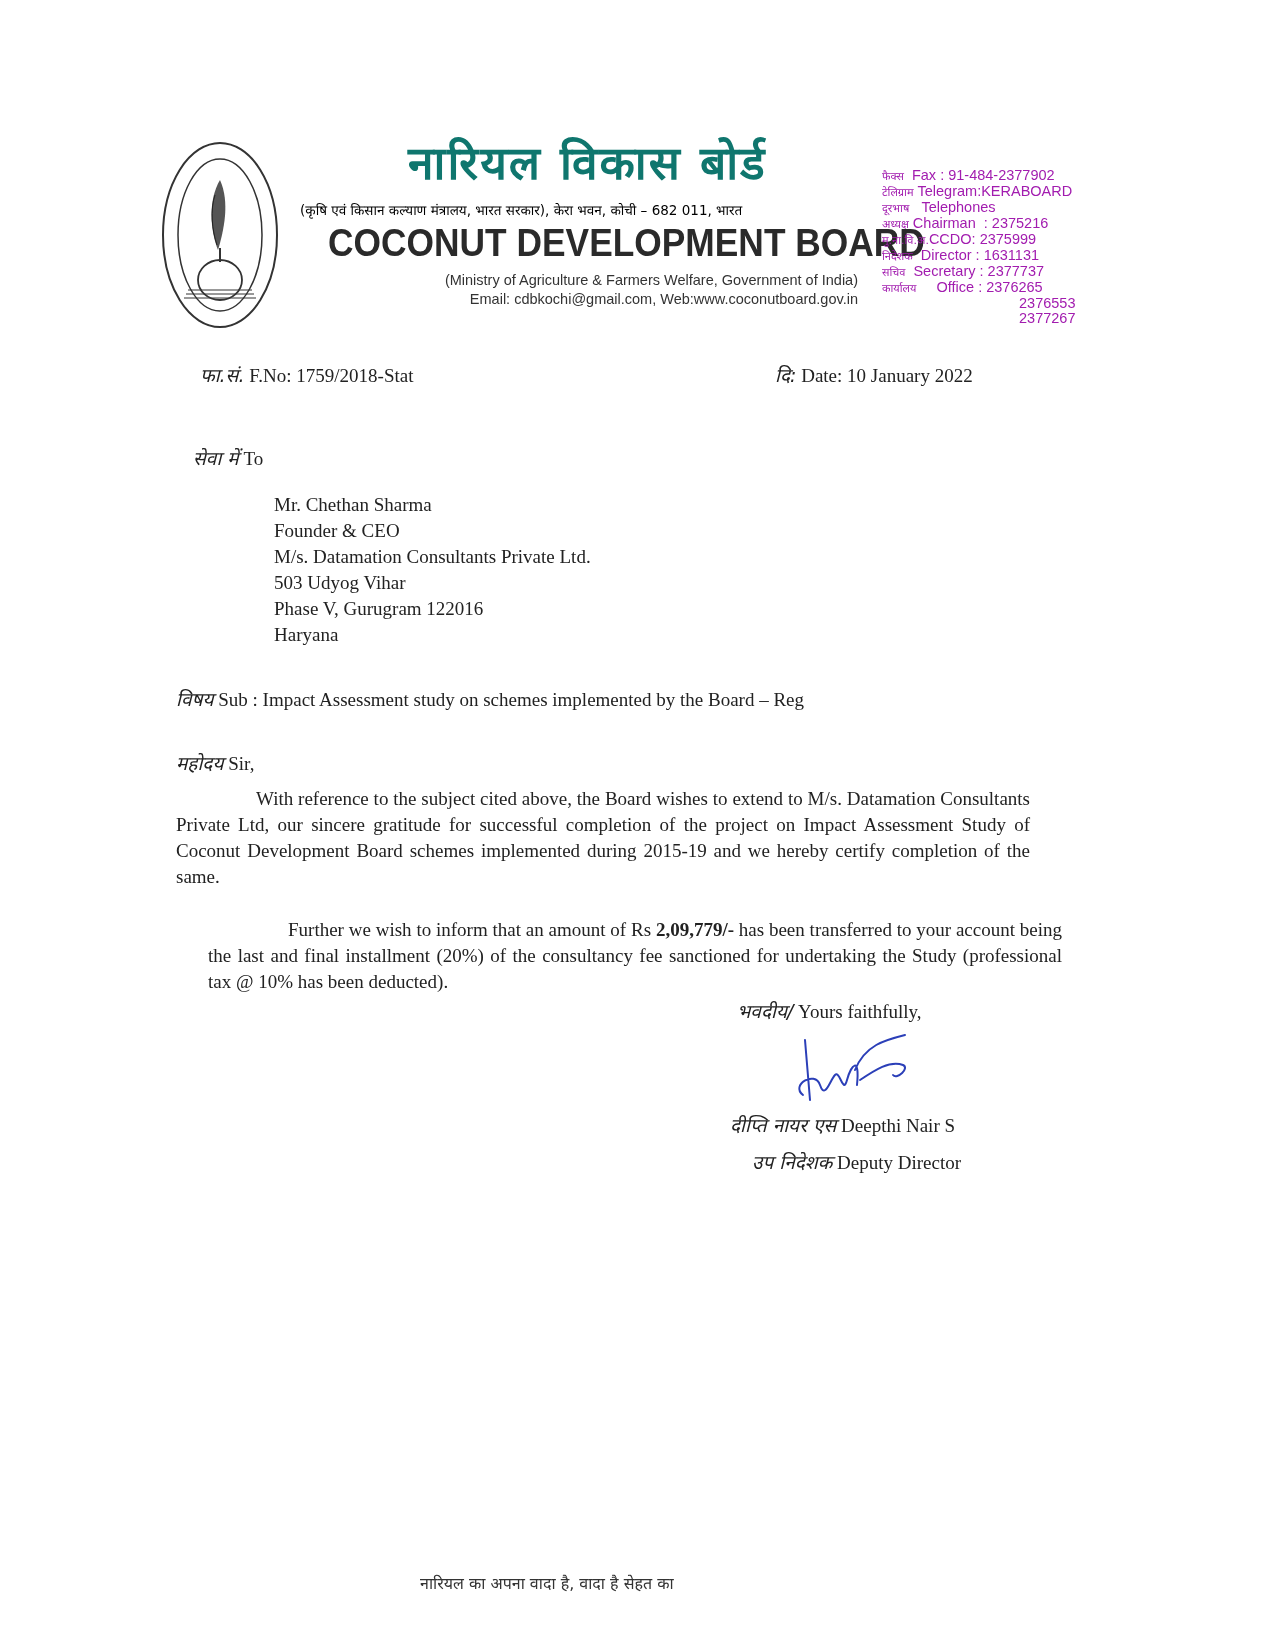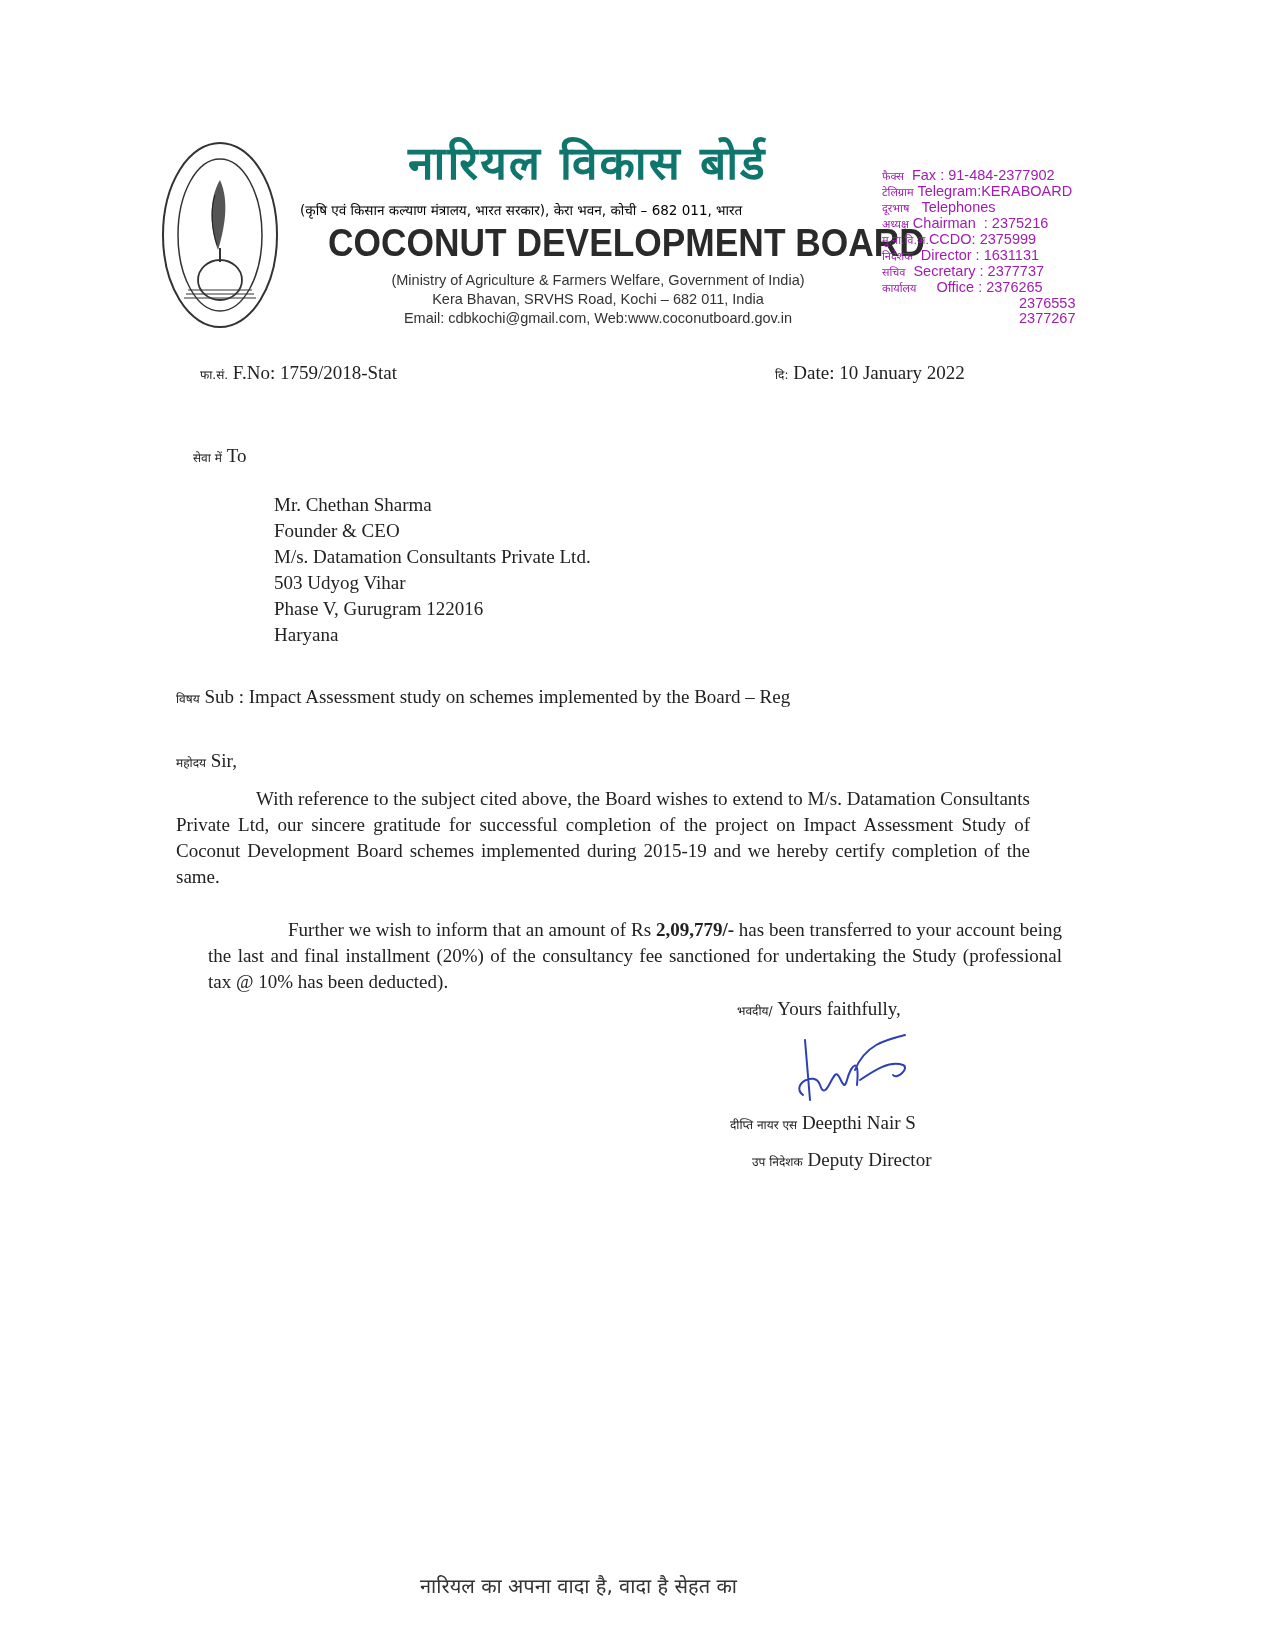--- a/index.html
+++ b/index.html
@@ -13,7 +13,7 @@
   .hindi-sub { left: 300px; top: 201px; font-family: "DejaVu Sans", sans-serif; font-size: 13.5px; color: #000000; white-space: nowrap; }
   .eng-title { left: 328px; top: 222px; font-family: "Liberation Sans", sans-serif; font-weight: bold;
                font-size: 38px; color: #2a2a2a; transform: scaleX(0.93); transform-origin: left; white-space: nowrap; }
-  .eng-lines { left: 338px; top: 271px; width: 520px; text-align: center; font-family: "Liberation Sans", sans-serif;
+  .eng-lines { left: 338px; top: 271px; width: 520px; text-align: right; font-family: "Liberation Sans", sans-serif;
                font-size: 14.5px; line-height: 19px; color: #333; }
   .contacts { left: 882px; top: 168px; font-family: "Liberation Sans", sans-serif; font-size: 14.5px; line-height: 15px; color: #a21caf; }
   .contacts .row { white-space: nowrap; }

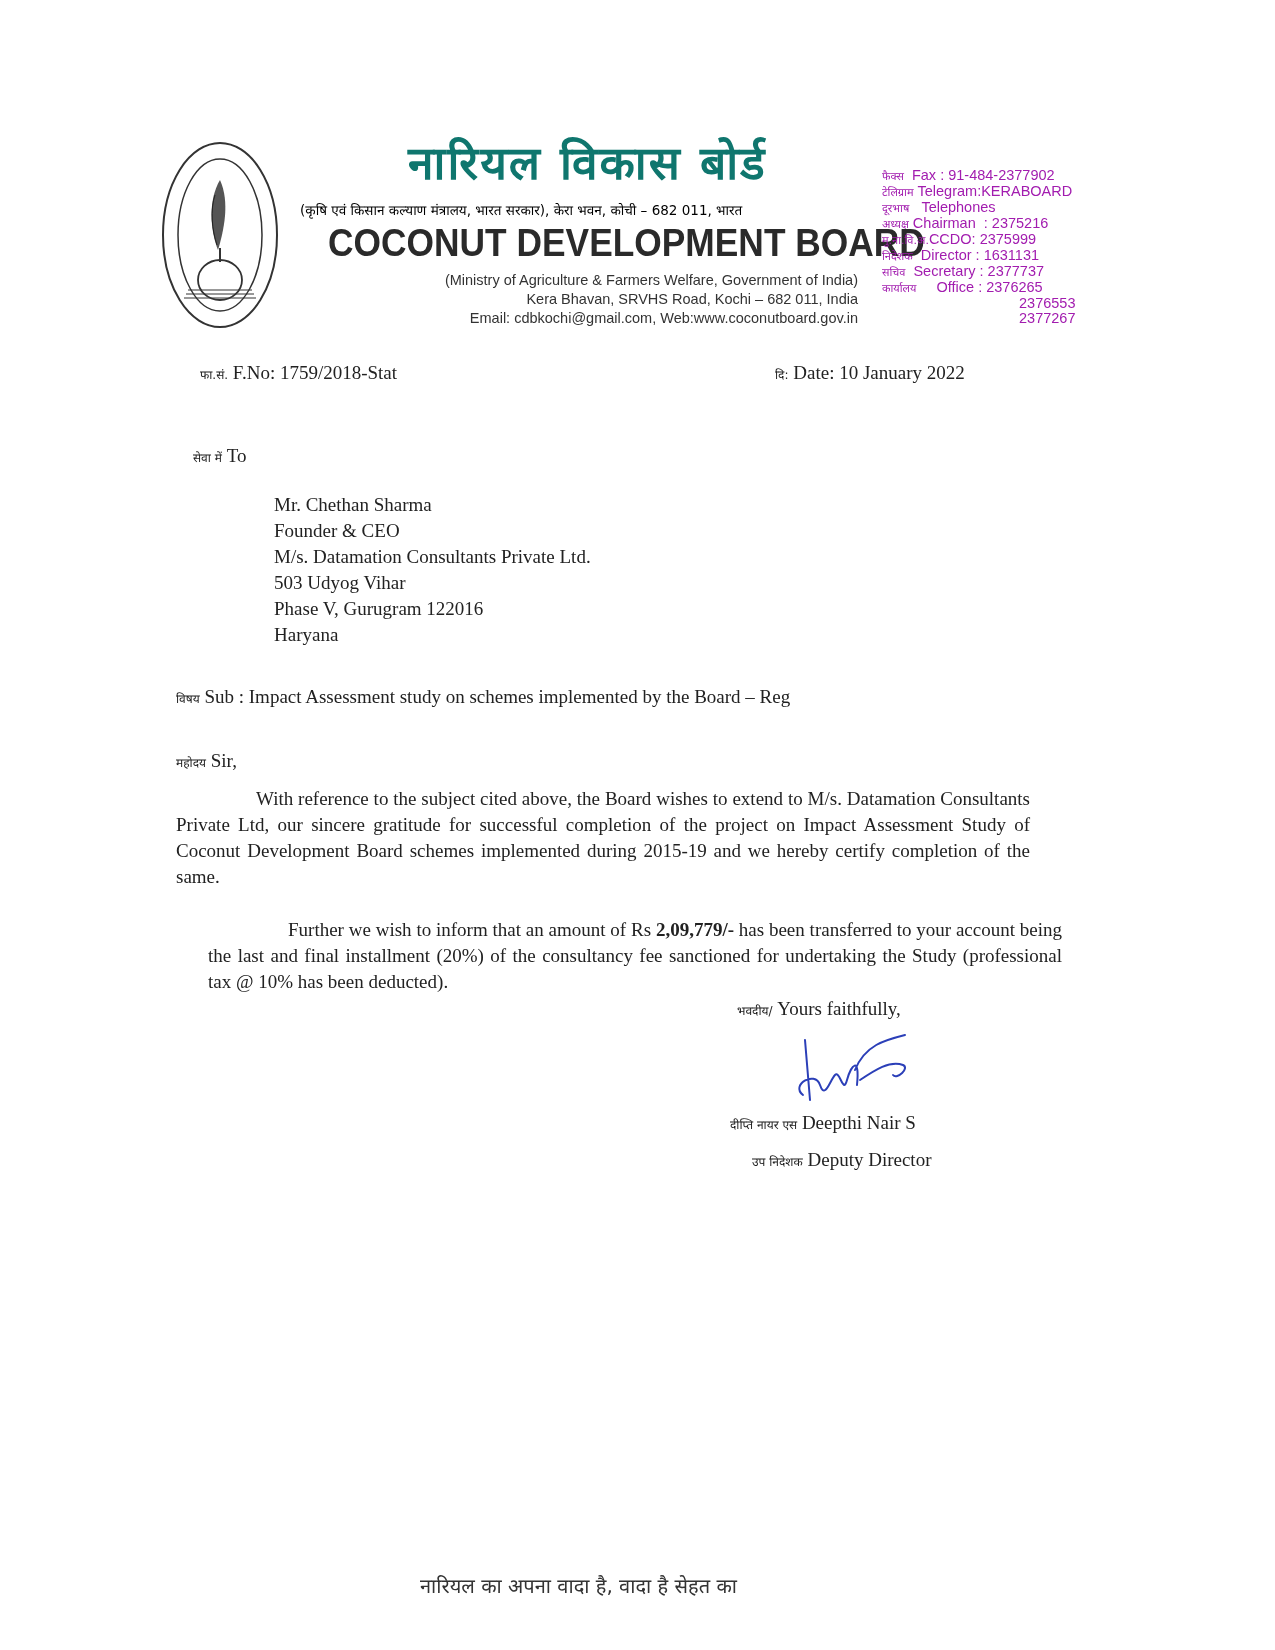--- a/index.html
+++ b/index.html
@@ -57,7 +57,6 @@
 <div class="abs eng-title">COCONUT DEVELOPMENT BOARD</div>
 <div class="abs eng-lines">
   <div>(Ministry of Agriculture &amp; Farmers Welfare, Government of India)</div>
-  <div>Kera Bhavan, SRVHS Road, Kochi – 682 011, India</div>
   <div>Email: cdbkochi@gmail.com, Web:www.coconutboard.gov.in</div>
 </div>
 

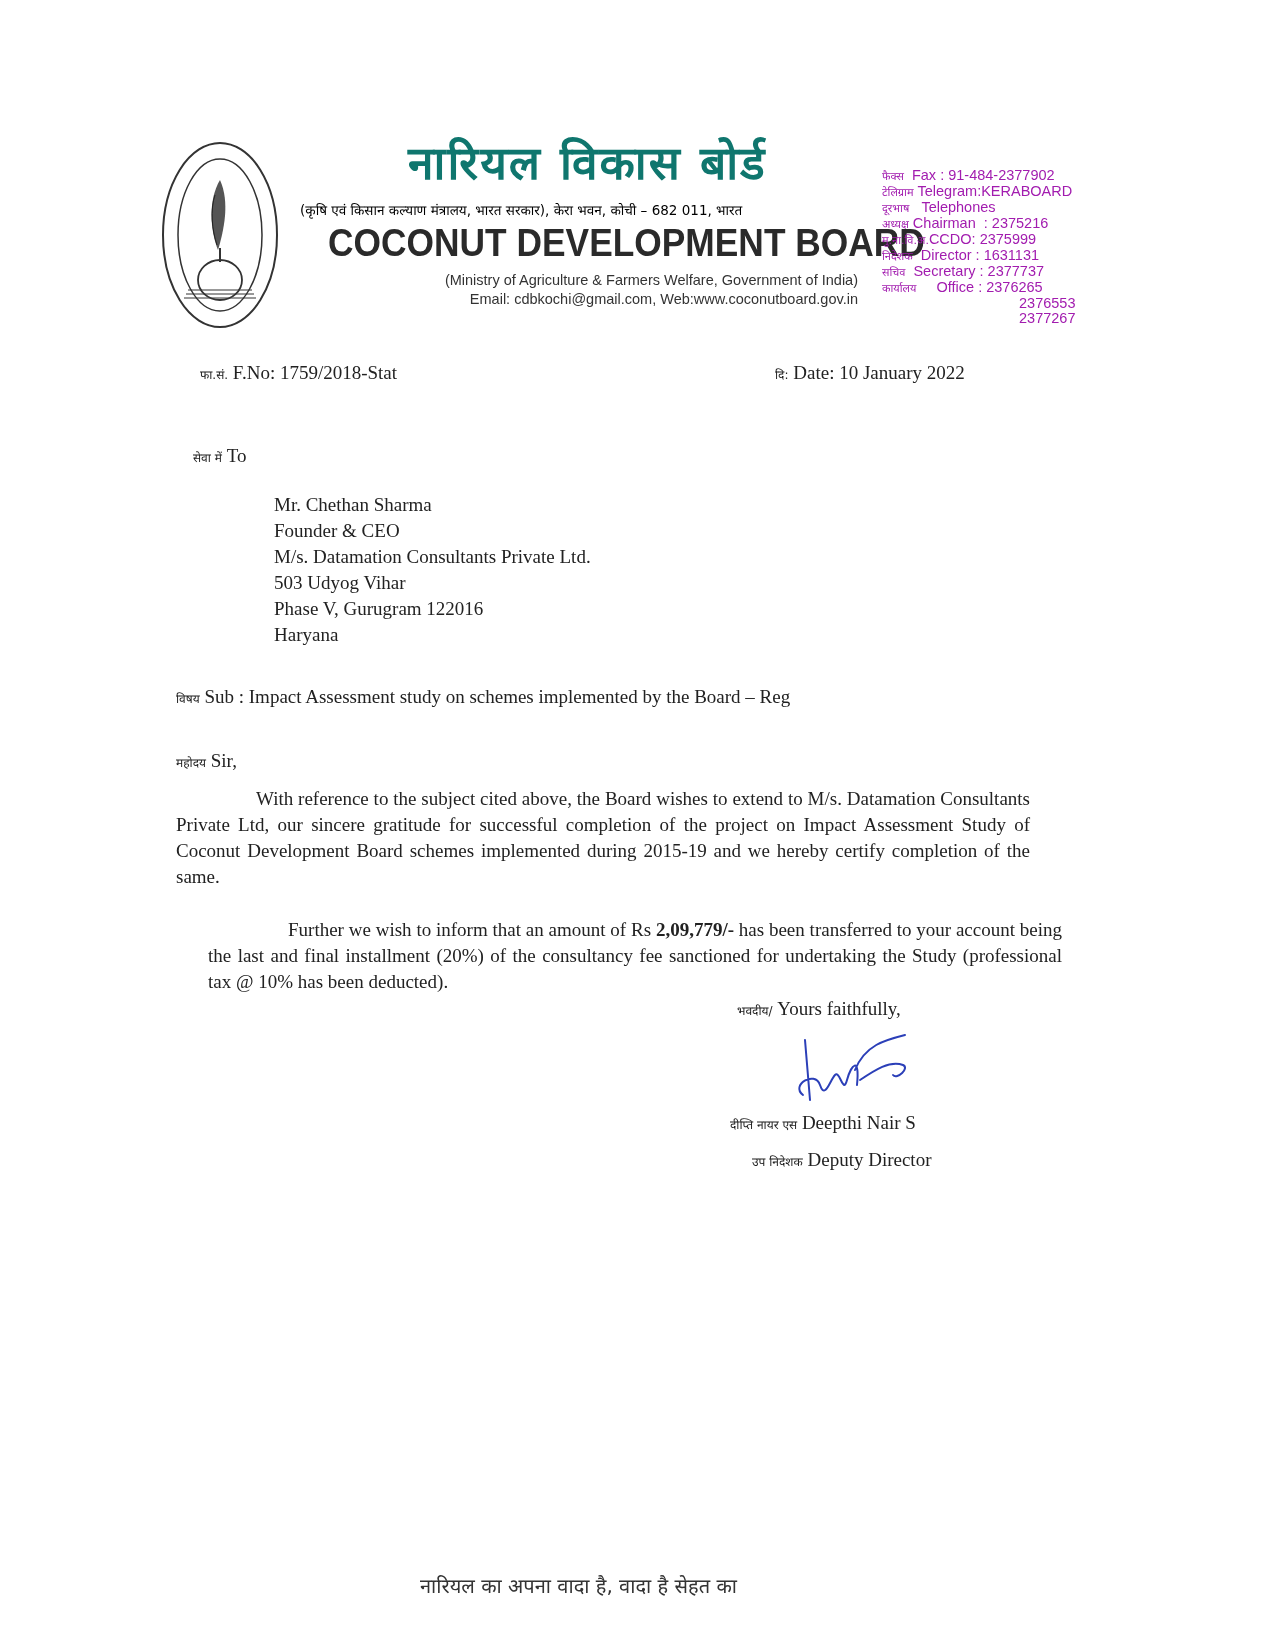--- a/index.html
+++ b/index.html
@@ -22,7 +22,7 @@
   
   .ref { left: 200px; top: 362px; font-size: 19px; }
   .date { left: 775px; top: 362px; font-size: 19px; }
-  .hi-inline { font-family: "DejaVu Sans", sans-serif; font-size: 12px; }
+  .hi-inline { font-family: "DejaVu Sans", sans-serif; font-size: 19px; font-style: italic; }
   .to { left: 193px; top: 445px; font-size: 19px; }
   .addr { left: 274px; top: 492px; font-size: 19px; line-height: 26px; }
   .subject { left: 176px; top: 686px; font-size: 19px; }

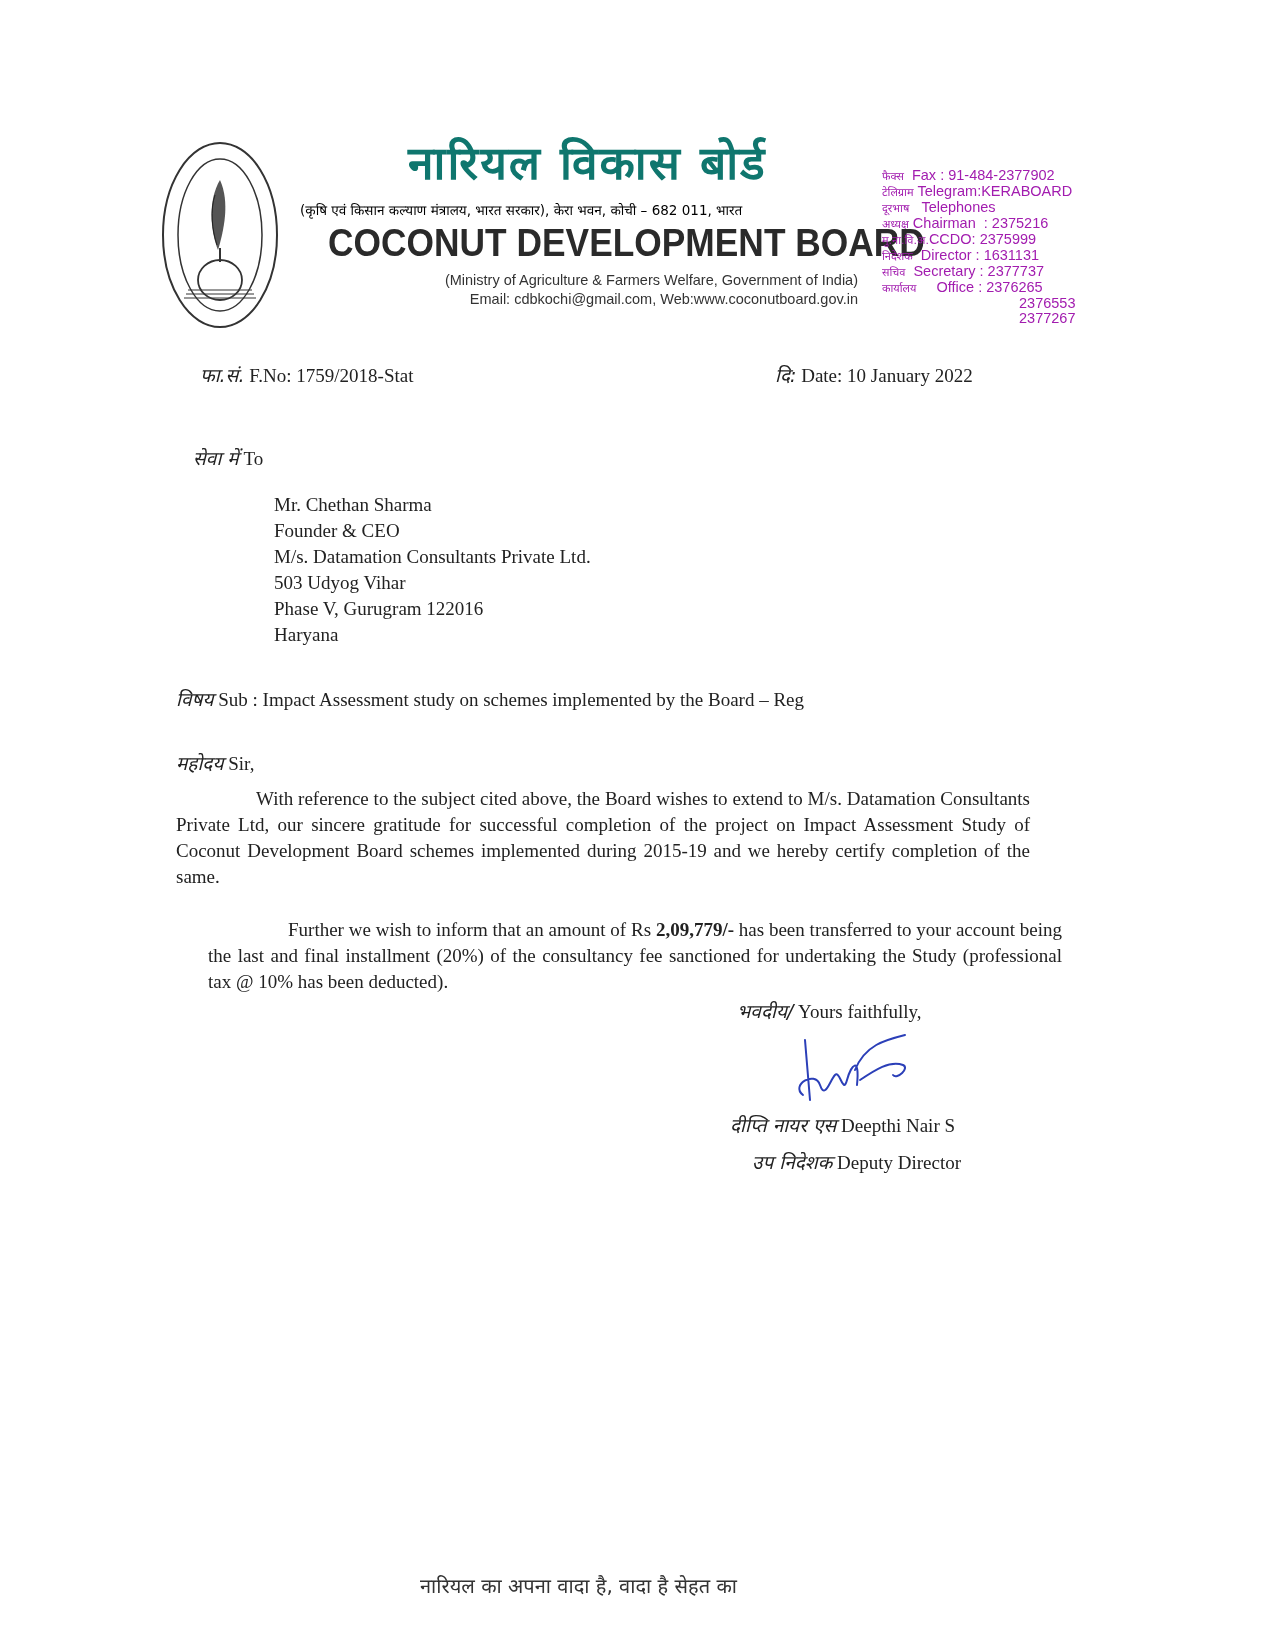--- a/index.html
+++ b/index.html
@@ -35,7 +35,7 @@
   .signature { left: 785px; top: 1025px; width: 140px; height: 100px; }
   .signer { left: 730px; top: 1112px; font-size: 19px; }
   .designation { left: 752px; top: 1149px; font-size: 19px; text-align: center; }
-  .footer { left: 420px; top: 1572px; font-family: "DejaVu Sans", sans-serif; font-size: 20px; color: #333; }
+  .footer { left: 420px; top: 1572px; font-family: "DejaVu Sans", sans-serif; font-size: 16px; color: #333; }
 </style>
 </head>
 <body>

